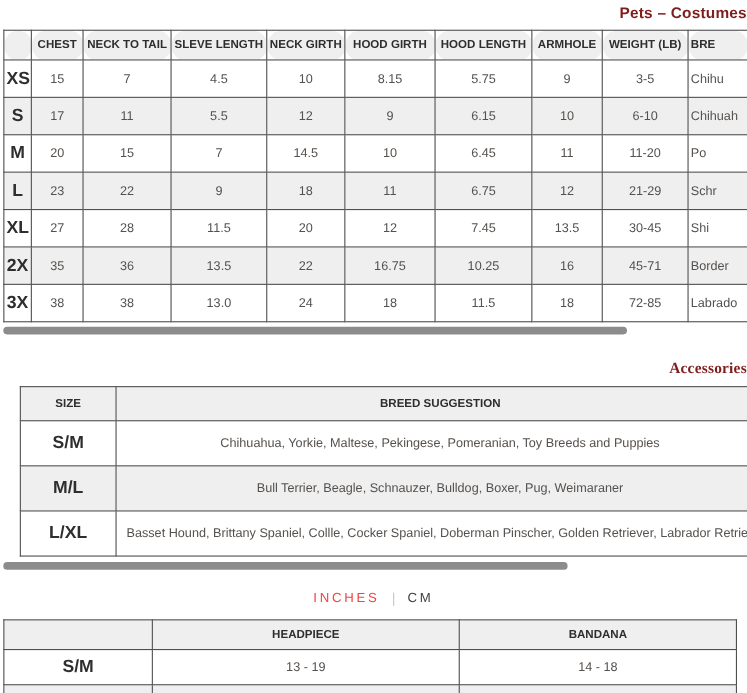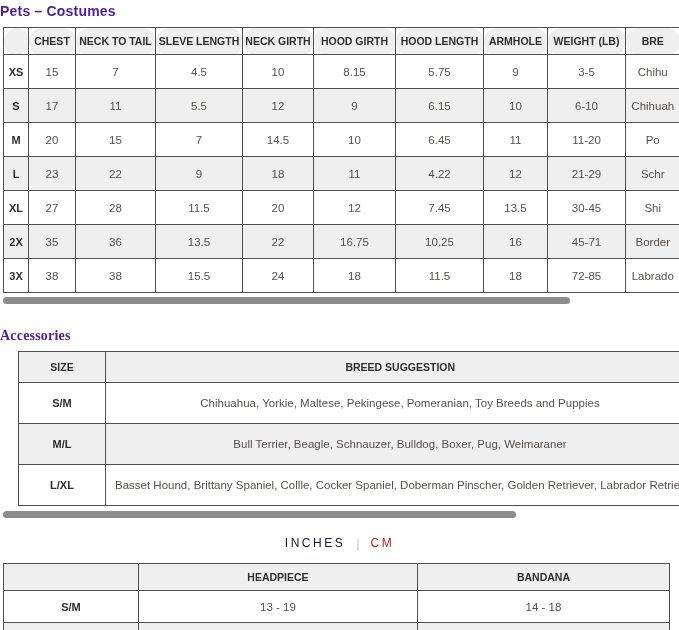--- a/index.html
+++ b/index.html
@@ -6,7 +6,7 @@
   body{width:679px;height:630px;overflow:hidden;font-family:"Liberation Sans",sans-serif;}
   .page{width:679px;height:630px;position:relative;background:#fff;}
 
-  .section-title{margin:0;padding-top:3px;text-align:left;font-size:14px;font-weight:bold;color:#4c1d95;letter-spacing:.2px;}
+  .section-title{margin:0;padding-top:3px;text-align:right;font-size:14px;font-weight:bold;color:#7f1d1d;letter-spacing:.2px;}
   .title-accessories{padding-top:24px;font-family:Liberation Serif, serif;}
 
   table{border-collapse:collapse;table-layout:fixed;margin-left:3px;}

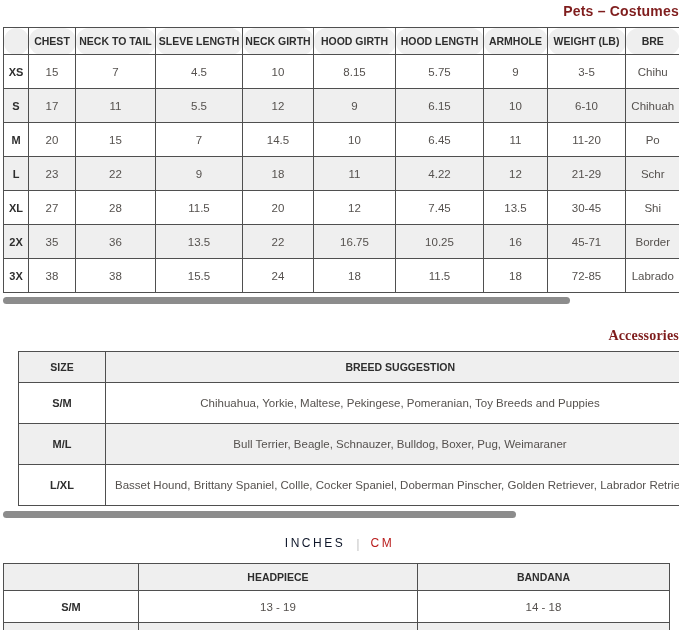--- a/index.html
+++ b/index.html
@@ -20,7 +20,7 @@
   .t1{width:676px;margin-top:8px;}
   .t1 thead th{height:26px;border-radius:13px;}
   .t1 tbody td{height:33px;}
-  .t1 .breed{ text-align:center;padding-right:2px;border-right:none;}
+  .t1 .breed{ text-align:left;padding-right:2px;border-right:none;}
 
   
   .hbar{height:7px;border-radius:4px;background:#8c8c8c;margin-left:3px;margin-top:4px;}

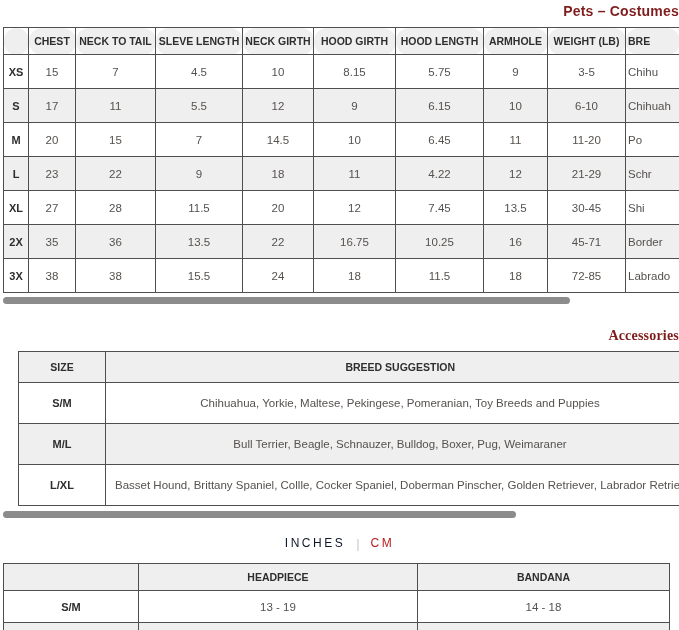--- a/index.html
+++ b/index.html
@@ -13,7 +13,7 @@
   th,td{border:1px solid #4f4f4f;overflow:hidden;white-space:nowrap;}
   thead th{background:#efefef;font-weight:bold;font-size:10.5px;color:#2e2e2e;text-align:center;padding:0 2px;}
   tbody td{font-size:11.5px;color:#55514e;text-align:center;font-weight:normal;padding:0 2px;}
-  td.size-label{font-weight:bold;color:#2e2e2e;font-size:11px;}
+  td.size-label{font-weight:bold;color:#2e2e2e;font-size:16px;}
   tr.alt{background:#efefef;}
 
   

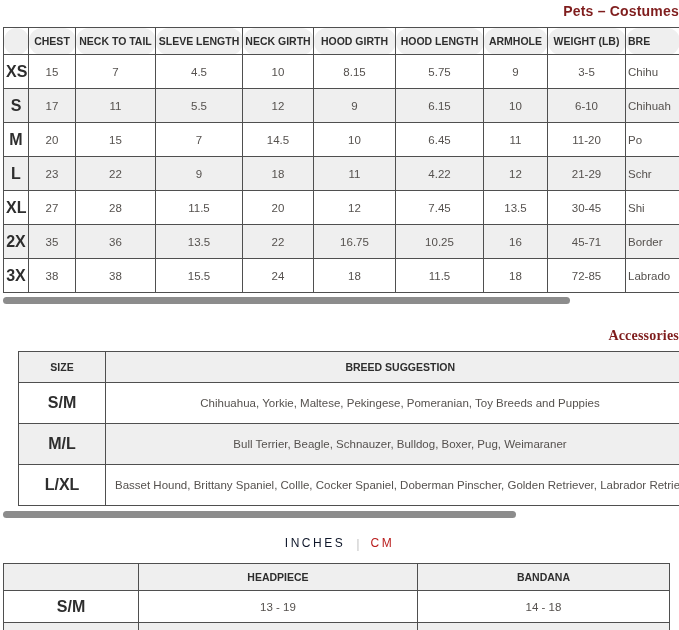--- a/index.html
+++ b/index.html
@@ -124,7 +124,7 @@
         <td>9</td>
         <td>18</td>
         <td>11</td>
-        <td>4.22</td>
+        <td>6.75</td>
         <td>12</td>
         <td>21-29</td>
         <td class="breed">Schr</td>

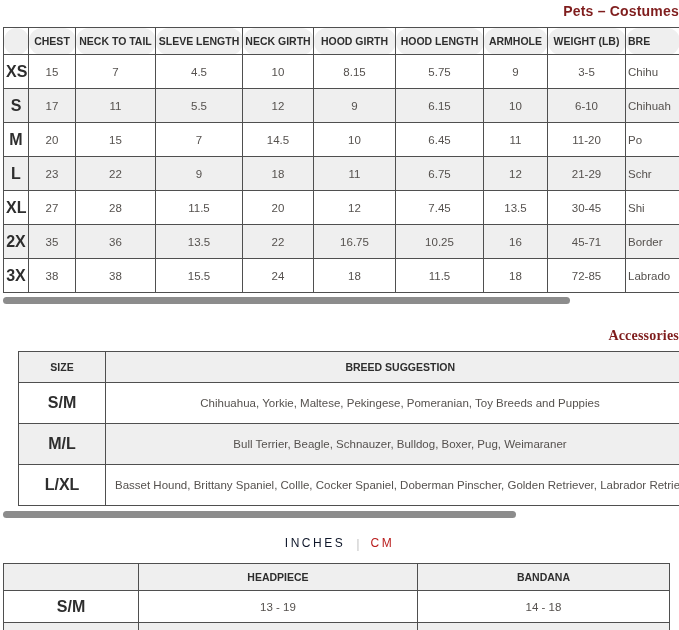--- a/index.html
+++ b/index.html
@@ -157,7 +157,7 @@
         <td class="size-label">3X</td>
         <td>38</td>
         <td>38</td>
-        <td>15.5</td>
+        <td>13.0</td>
         <td>24</td>
         <td>18</td>
         <td>11.5</td>

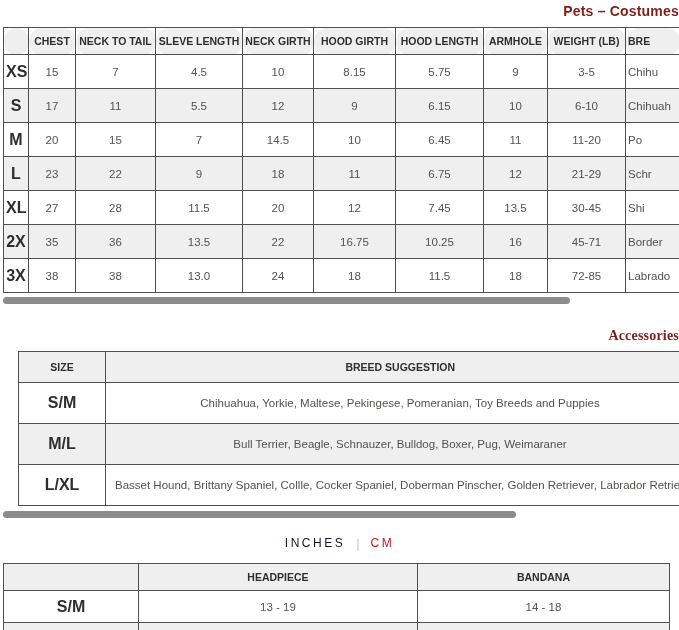--- a/index.html
+++ b/index.html
@@ -37,7 +37,7 @@
 
   
   .unit-toggle{margin-top:16px;display:flex;justify-content:center;align-items:center;gap:11px;font-size:12px;letter-spacing:2.5px;height:18px;}
-  .unit-inches{color:#0f172a;cursor:pointer;}
+  .unit-inches{color:#ef4444;cursor:pointer;}
   .unit-divider{color:#c9c9c9;letter-spacing:0;font-size:13px;}
   .unit-cm{color:#b91c1c;cursor:pointer;}
 

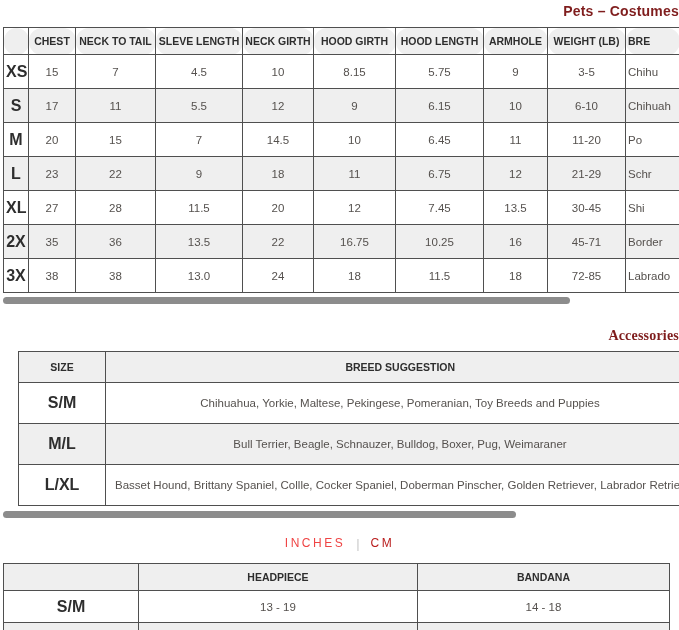--- a/index.html
+++ b/index.html
@@ -39,7 +39,7 @@
   .unit-toggle{margin-top:16px;display:flex;justify-content:center;align-items:center;gap:11px;font-size:12px;letter-spacing:2.5px;height:18px;}
   .unit-inches{color:#ef4444;cursor:pointer;}
   .unit-divider{color:#c9c9c9;letter-spacing:0;font-size:13px;}
-  .unit-cm{color:#b91c1c;cursor:pointer;}
+  .unit-cm{color:#404040;cursor:pointer;}
 
   
   .t3{width:666px;margin-top:11px;}

